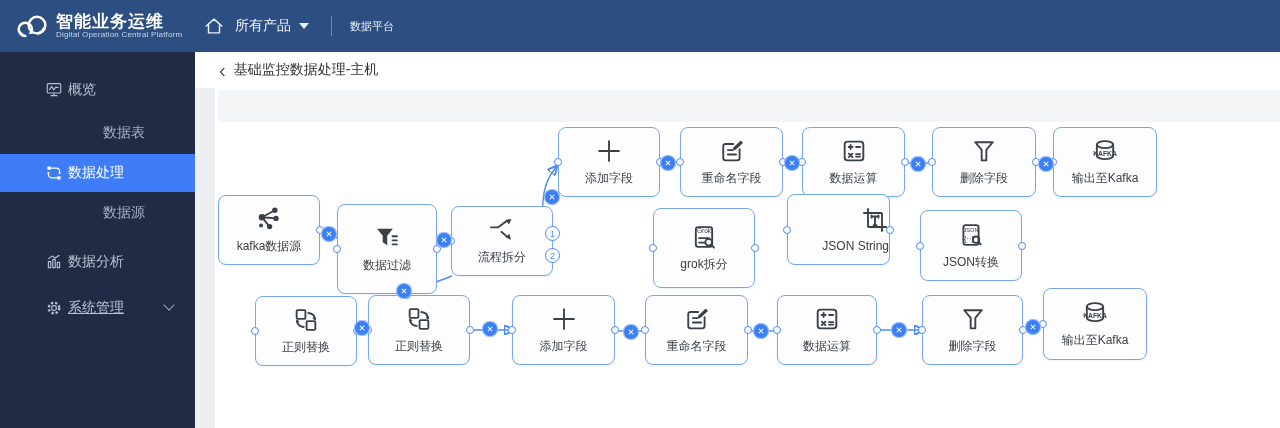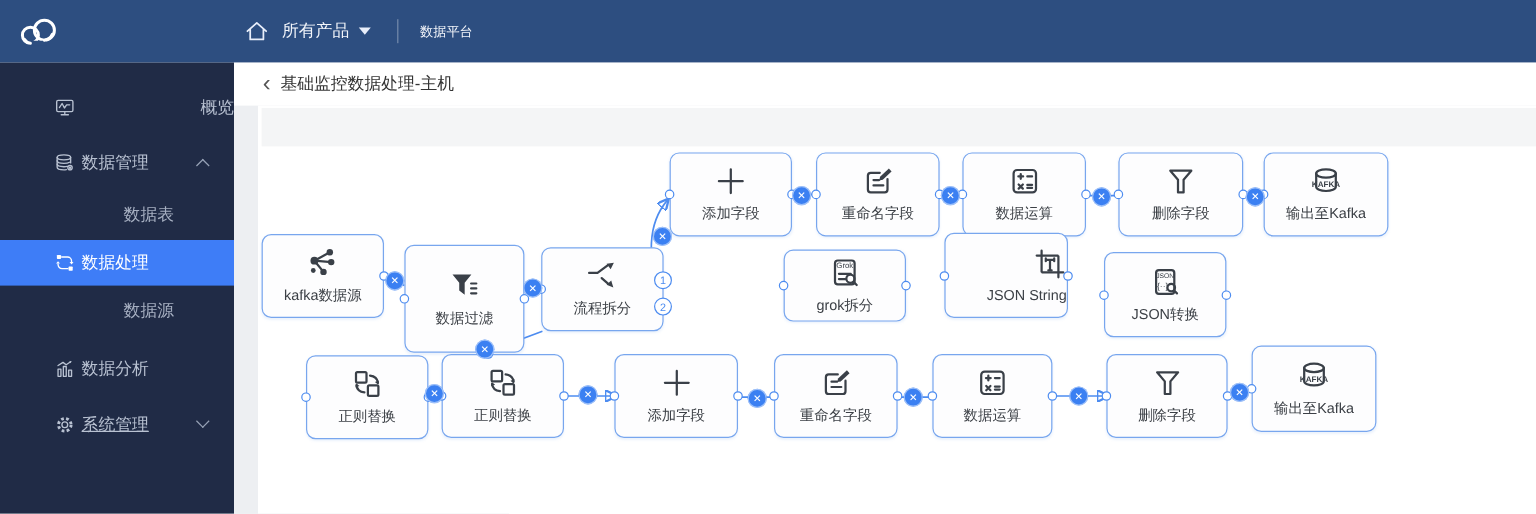--- a/index.html
+++ b/index.html
@@ -92,6 +92,10 @@
       <path d="M14 36 h18" stroke="#2d4e80" stroke-width="5"></path>
       <path d="M16 36 a8 8 0 0 1 -6 -4 M30 33 a10 10 0 0 0 8 -6" fill="none" stroke="#ffffff" stroke-width="3" stroke-linecap="round"></path>
     </svg>
+    <div class="brand-text">
+      <div class="brand-title">智能业务运维</div>
+      <div class="brand-sub">Digital Operation Central Platform</div>
+    </div>
   </div>
   <svg class="nav-home" viewBox="0 0 24 24">
     <path class="nav-icon-stroke" d="M3.5 12 L12 4.5 l8.5 7.5 M6 10 V19.5 h12 V10"></path>

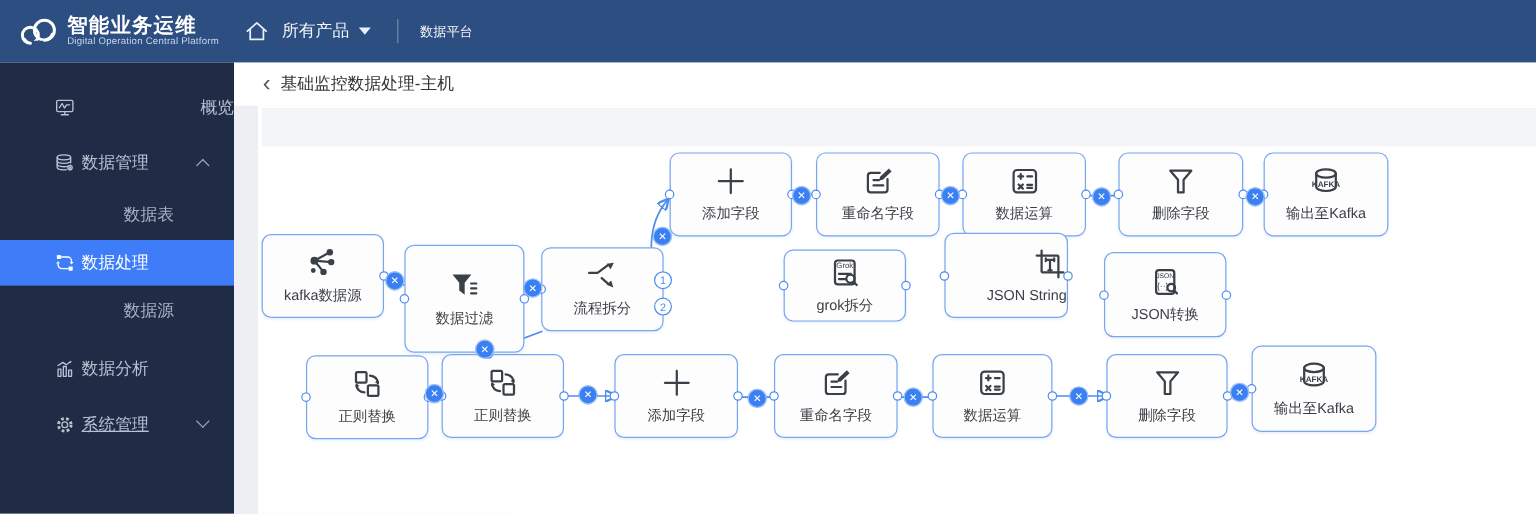--- a/index.html
+++ b/index.html
@@ -35,7 +35,7 @@
   .chev-down { transform:rotate(45deg);  margin-top:-7px !important; }
   .side-item.active { background:#3e7df7; color:#ffffff; }
   .side-item.active .s-label { color:#ffffff; }
-  .row-overview{ margin-top:16px;justify-content:flex-end; } .row-mgmt{ margin-top:2px; }
+  .row-overview{ margin-top:16px; } .row-mgmt{ margin-top:2px; }
   .row-table{ height:42px; } .row-source{ height:42px; margin-bottom:6px; }
   .row-process{ height:38px; } .row-analysis{ margin-top:4px; } .row-system{ margin-top:2px;text-decoration:underline; }
 

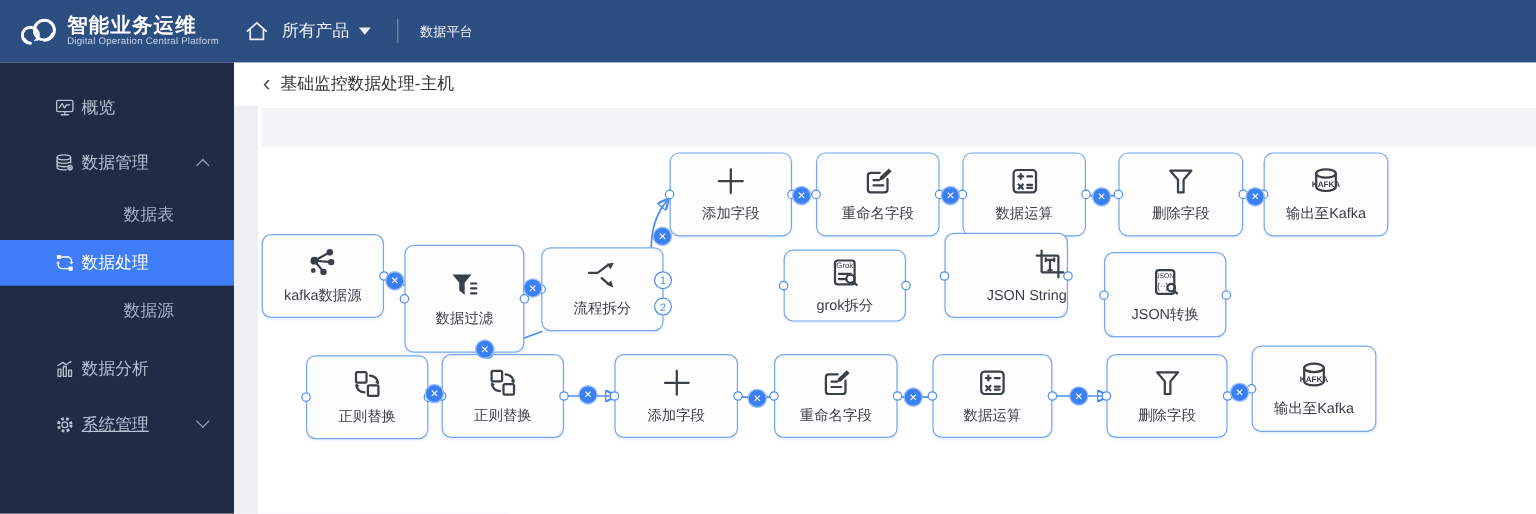--- a/index.html
+++ b/index.html
@@ -116,17 +116,6 @@
       <path class="side-icon-stroke" d="M12 16 v3 M8 19.5 h8"></path>
     </svg>
     <span class="s-label">概览</span>
-  </div>
-  <div class="side-item row-mgmt">
-    <svg class="s-icon" viewBox="0 0 24 24">
-      <ellipse class="side-icon-stroke" cx="11" cy="5.5" rx="7.5" ry="2.8"></ellipse>
-      <path class="side-icon-stroke" d="M3.5 5.5 v11 c0 1.6 3.3 2.9 7.5 2.9 1 0 1.9 -0.1 2.8 -0.2 M18.5 5.5 v6.2"></path>
-      <path class="side-icon-stroke" d="M3.5 9.3 c0 1.6 3.3 2.9 7.5 2.9 2.7 0 5 -0.5 6.3 -1.3 M3.5 13 c0 1.6 3.3 2.9 7.5 2.9 1.5 0 2.9 -0.2 4 -0.4"></path>
-      <circle class="side-icon-stroke" cx="17.8" cy="17" r="2.4"></circle>
-      <circle class="side-icon-stroke" cx="17.8" cy="17" r="0.6"></circle>
-    </svg>
-    <span class="s-label">数据管理</span>
-    <span class="s-chevron chev-up"></span>
   </div>
   <div class="side-item sub row-table">
     <span class="s-label">数据表</span>

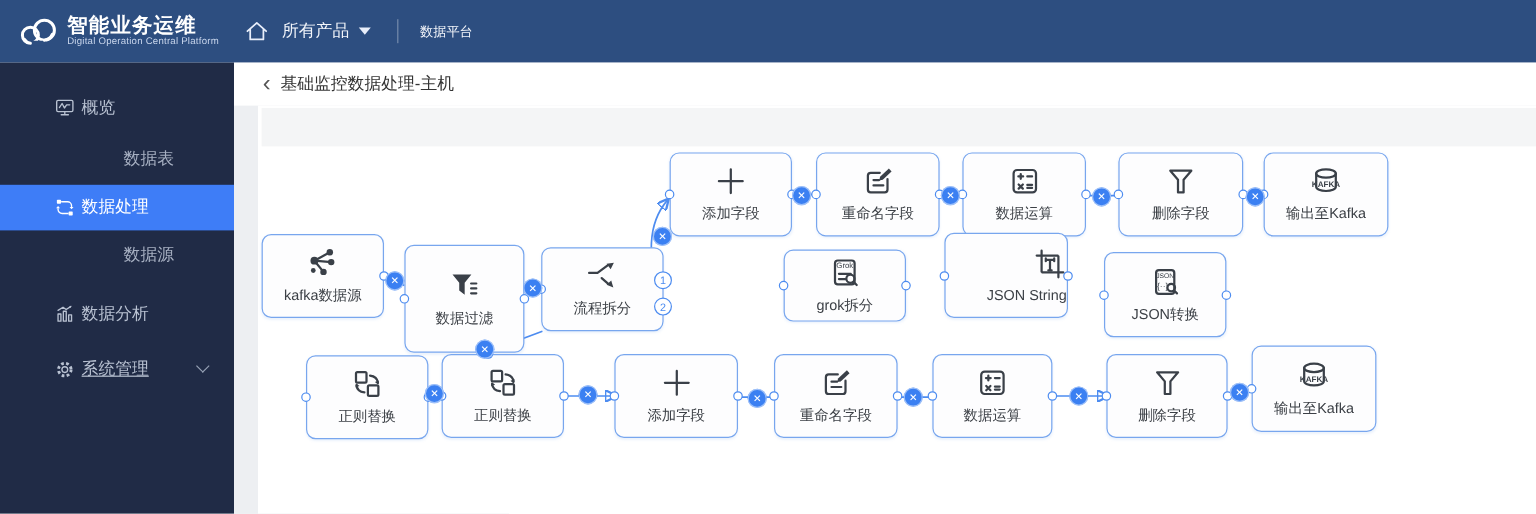--- a/index.html
+++ b/index.html
@@ -280,7 +280,7 @@
     <span class="port-num p1">1</span>
     <span class="port-num p2">2</span>
   </div>
-  <div class="node" style="left: 653px; top: 208px; width: 102px; height: 60px;">
+  <div class="node" style="left: 653px; top: 208px; width: 102px; height: 80px;">
     <span class="node-icon">
   <svg viewBox="0 0 24 24">
     <rect class="icon-stroke" x="5" y="3.5" width="14" height="17" rx="2"></rect>

